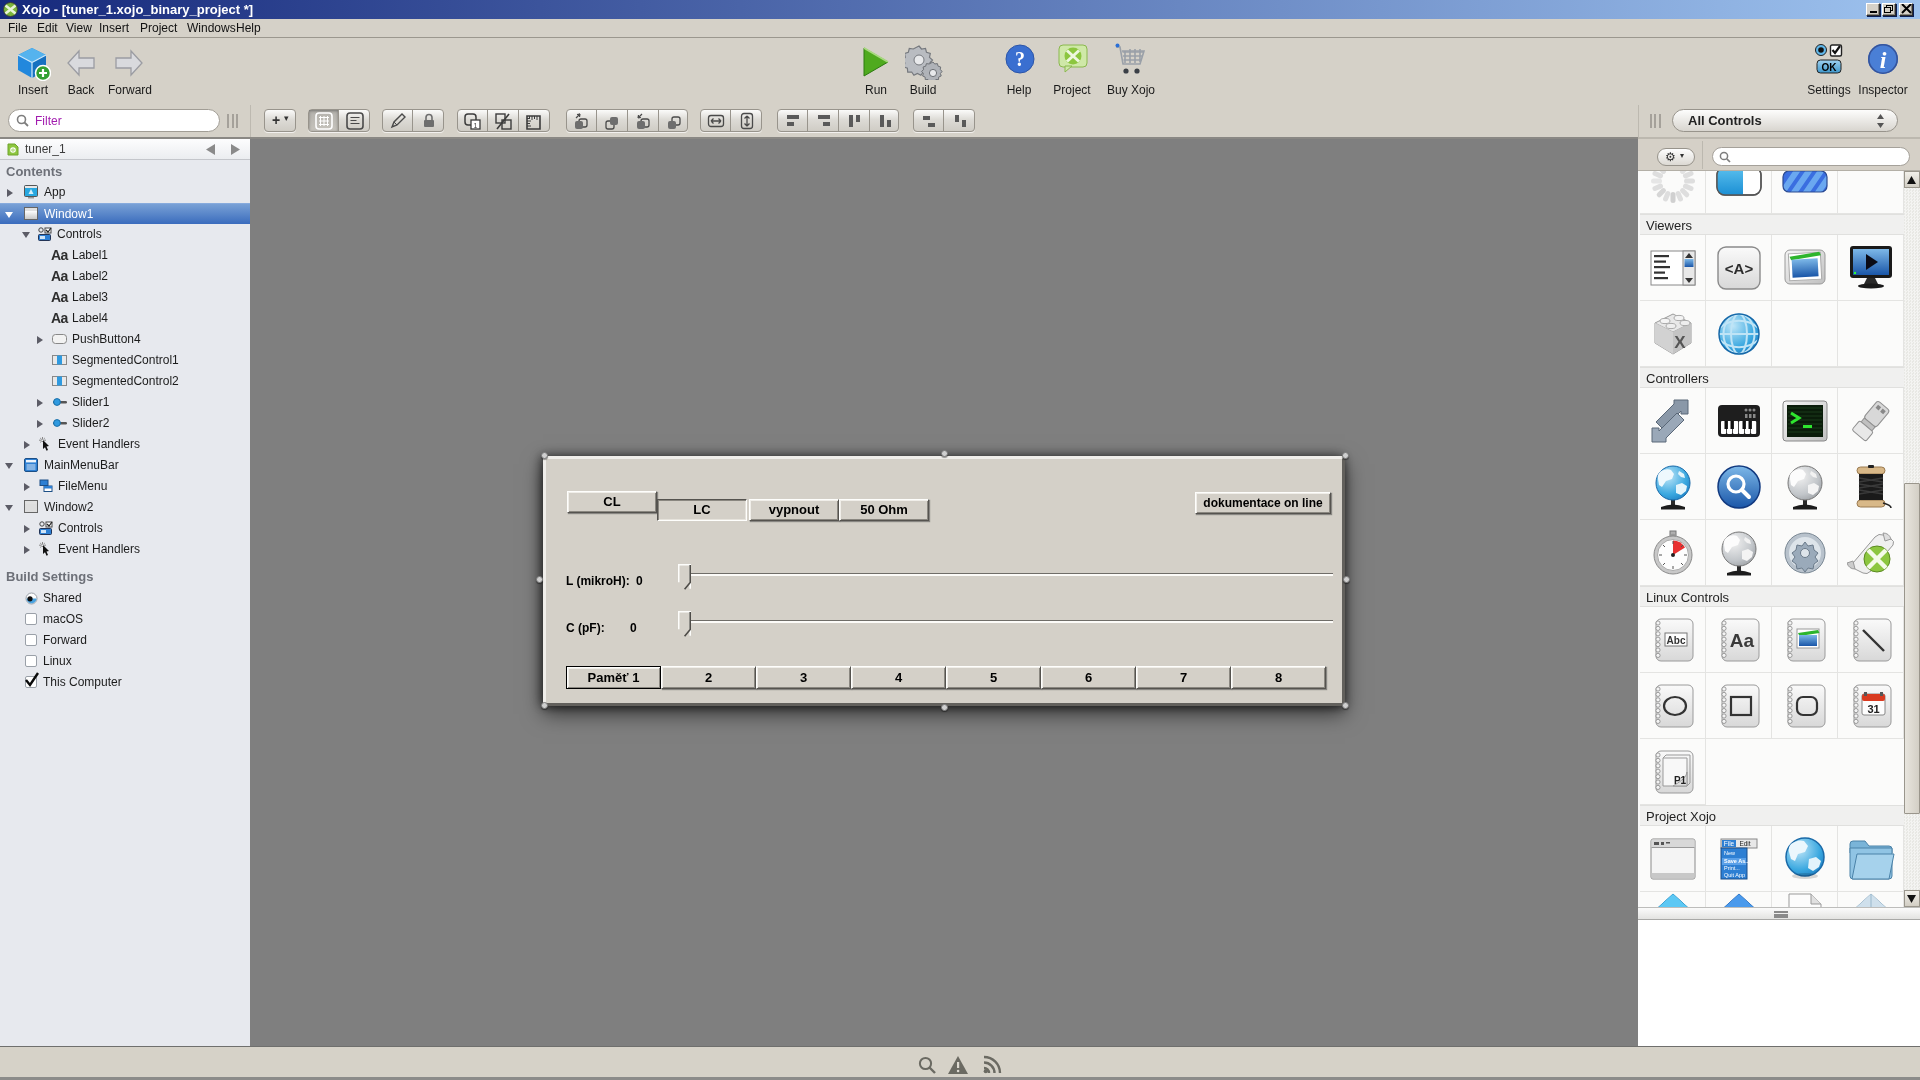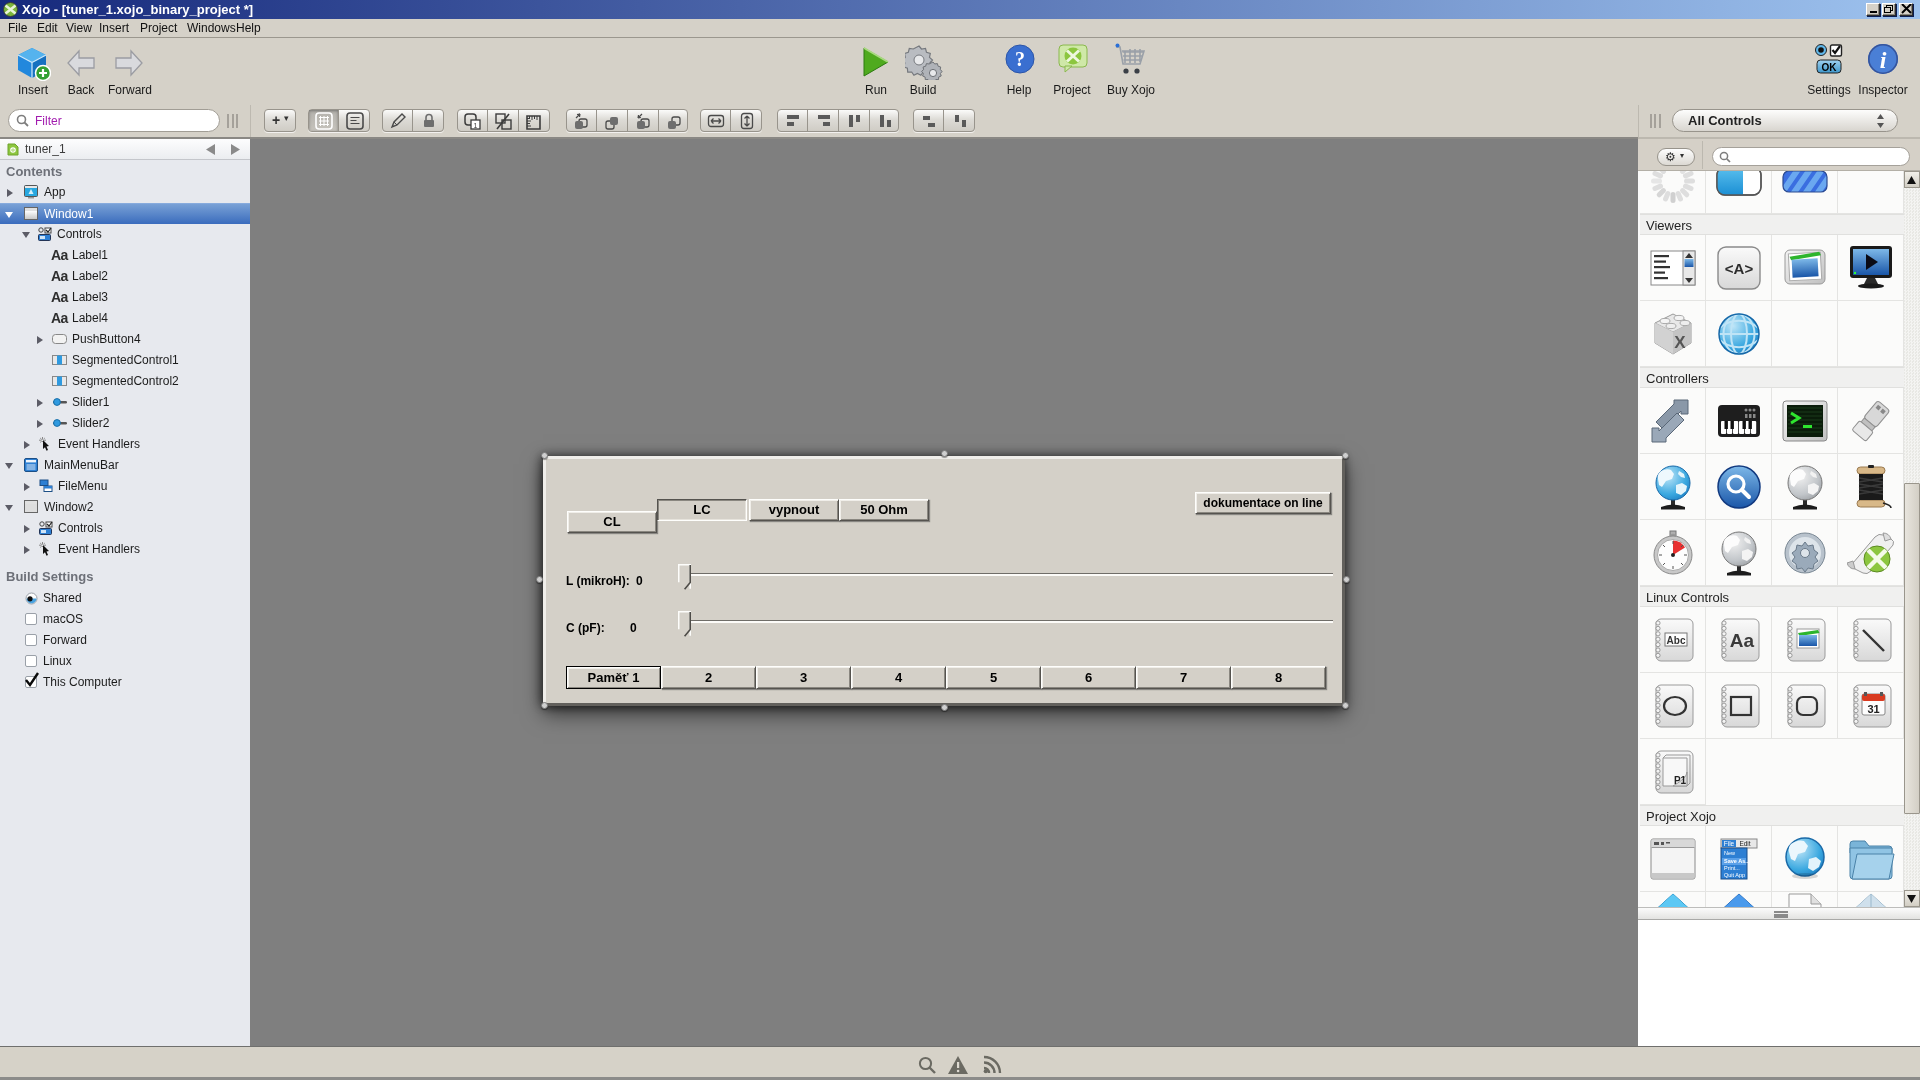--- a/index.html
+++ b/index.html
@@ -543,7 +543,7 @@
 </div>
 <div class="abs" id="canvas"></div>
 <div id="xwin">
- <div class="xbtn" style="left:21px;top:52px;width:90px;height:22px;line-height:20px">CL</div>
+ <div class="xbtn" style="left:21px;top:32px;width:90px;height:22px;line-height:20px">CL</div>
  <div class="xbtn pressed" style="left:111px;top:40px;width:90px;height:22px;line-height:20px">LC</div>
  <div class="xbtn" style="left:203px;top:40px;width:90px;height:22px;line-height:20px">vypnout</div>
  <div class="xbtn" style="left:293px;top:40px;width:90px;height:22px;line-height:20px">50 Ohm</div>

